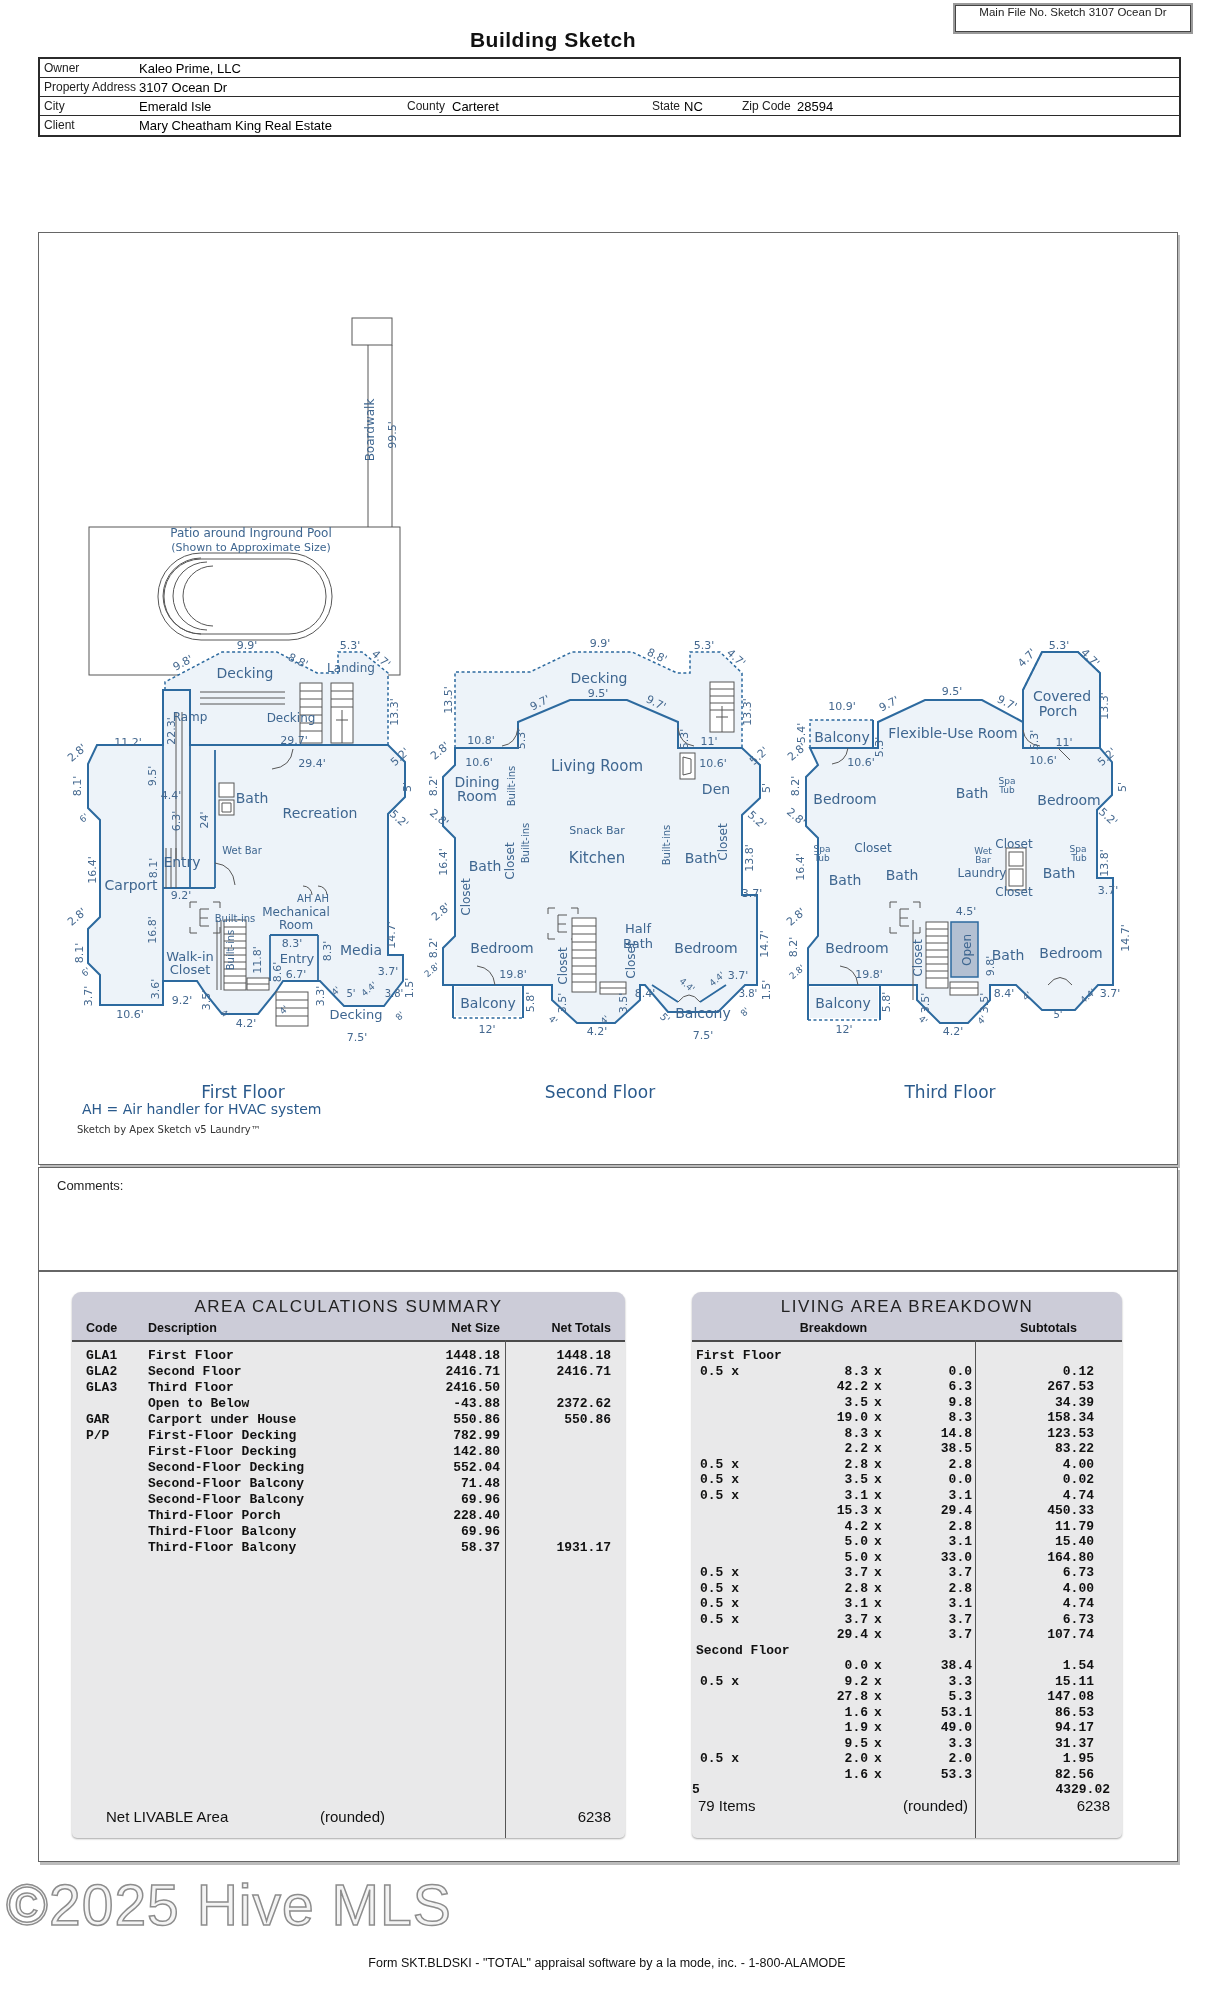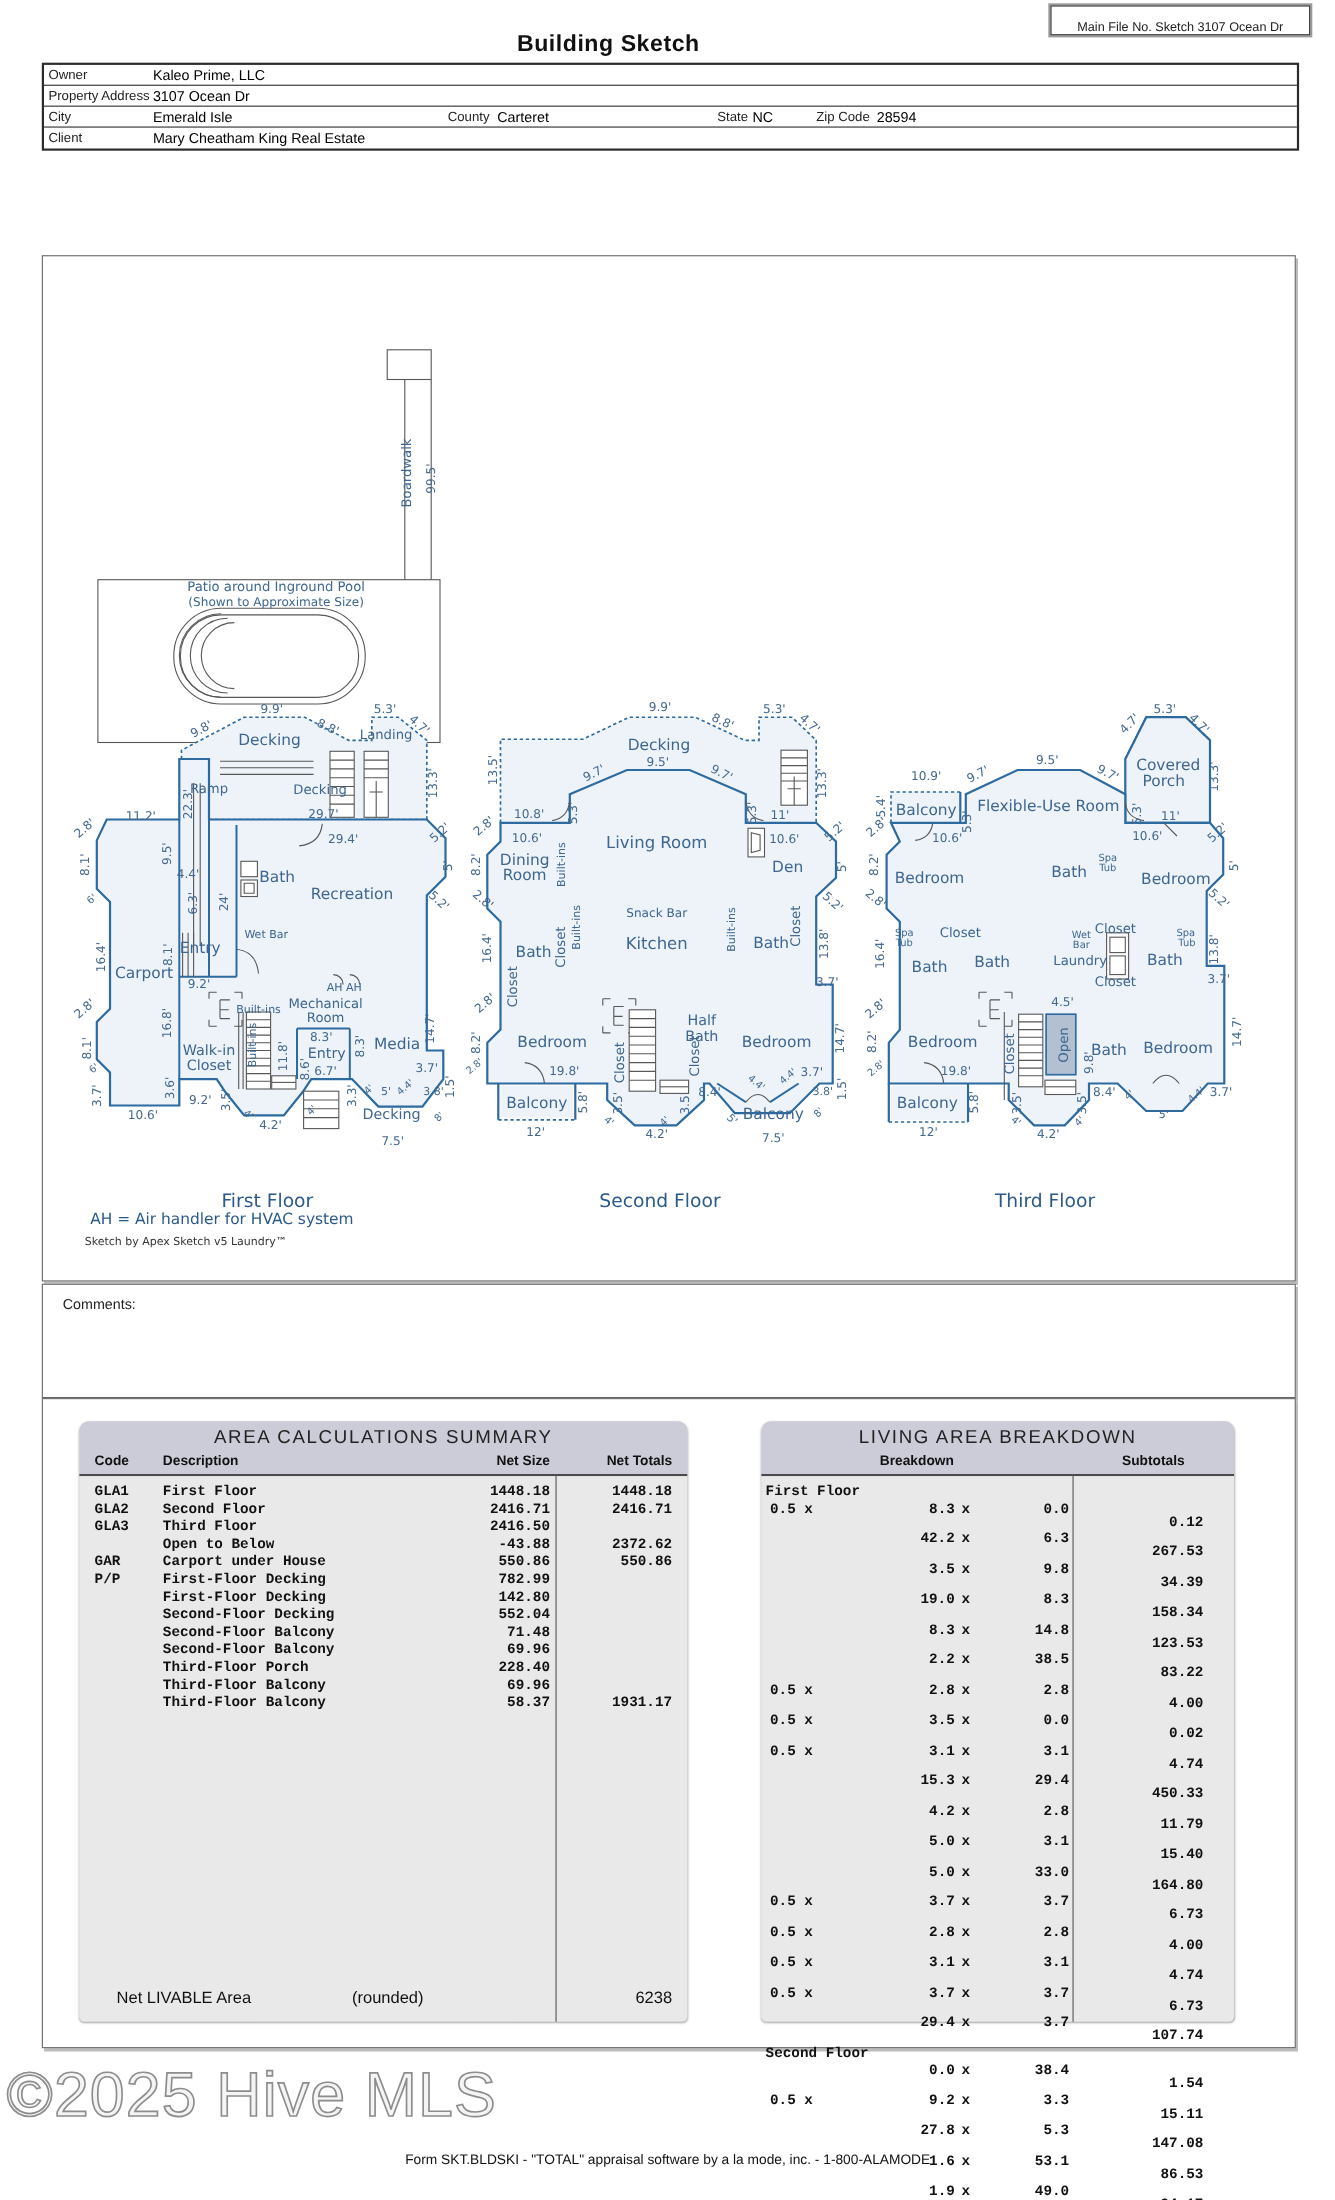--- a/index.html
+++ b/index.html
@@ -7,7 +7,7 @@
         font-family:"Liberation Sans",sans-serif;color:#111;}
   
   .filebox{position:absolute;left:955px;top:5px;width:234px;height:25px;border:1px solid #444;
-           box-shadow:0 0 0 1px #fff inset,0 0 0 2px #9a9a9a;display:flex;align-items:flex-end;justify-content:center;
+           box-shadow:0 0 0 1px #fff inset,0 0 0 2px #9a9a9a;display:flex;align-items:flex-start;justify-content:center;
            font-size:11.5px;color:#222;}
   .title{position:absolute;left:403px;top:28px;width:300px;text-align:center;font-size:21px;font-weight:bold;letter-spacing:.5px;}
   

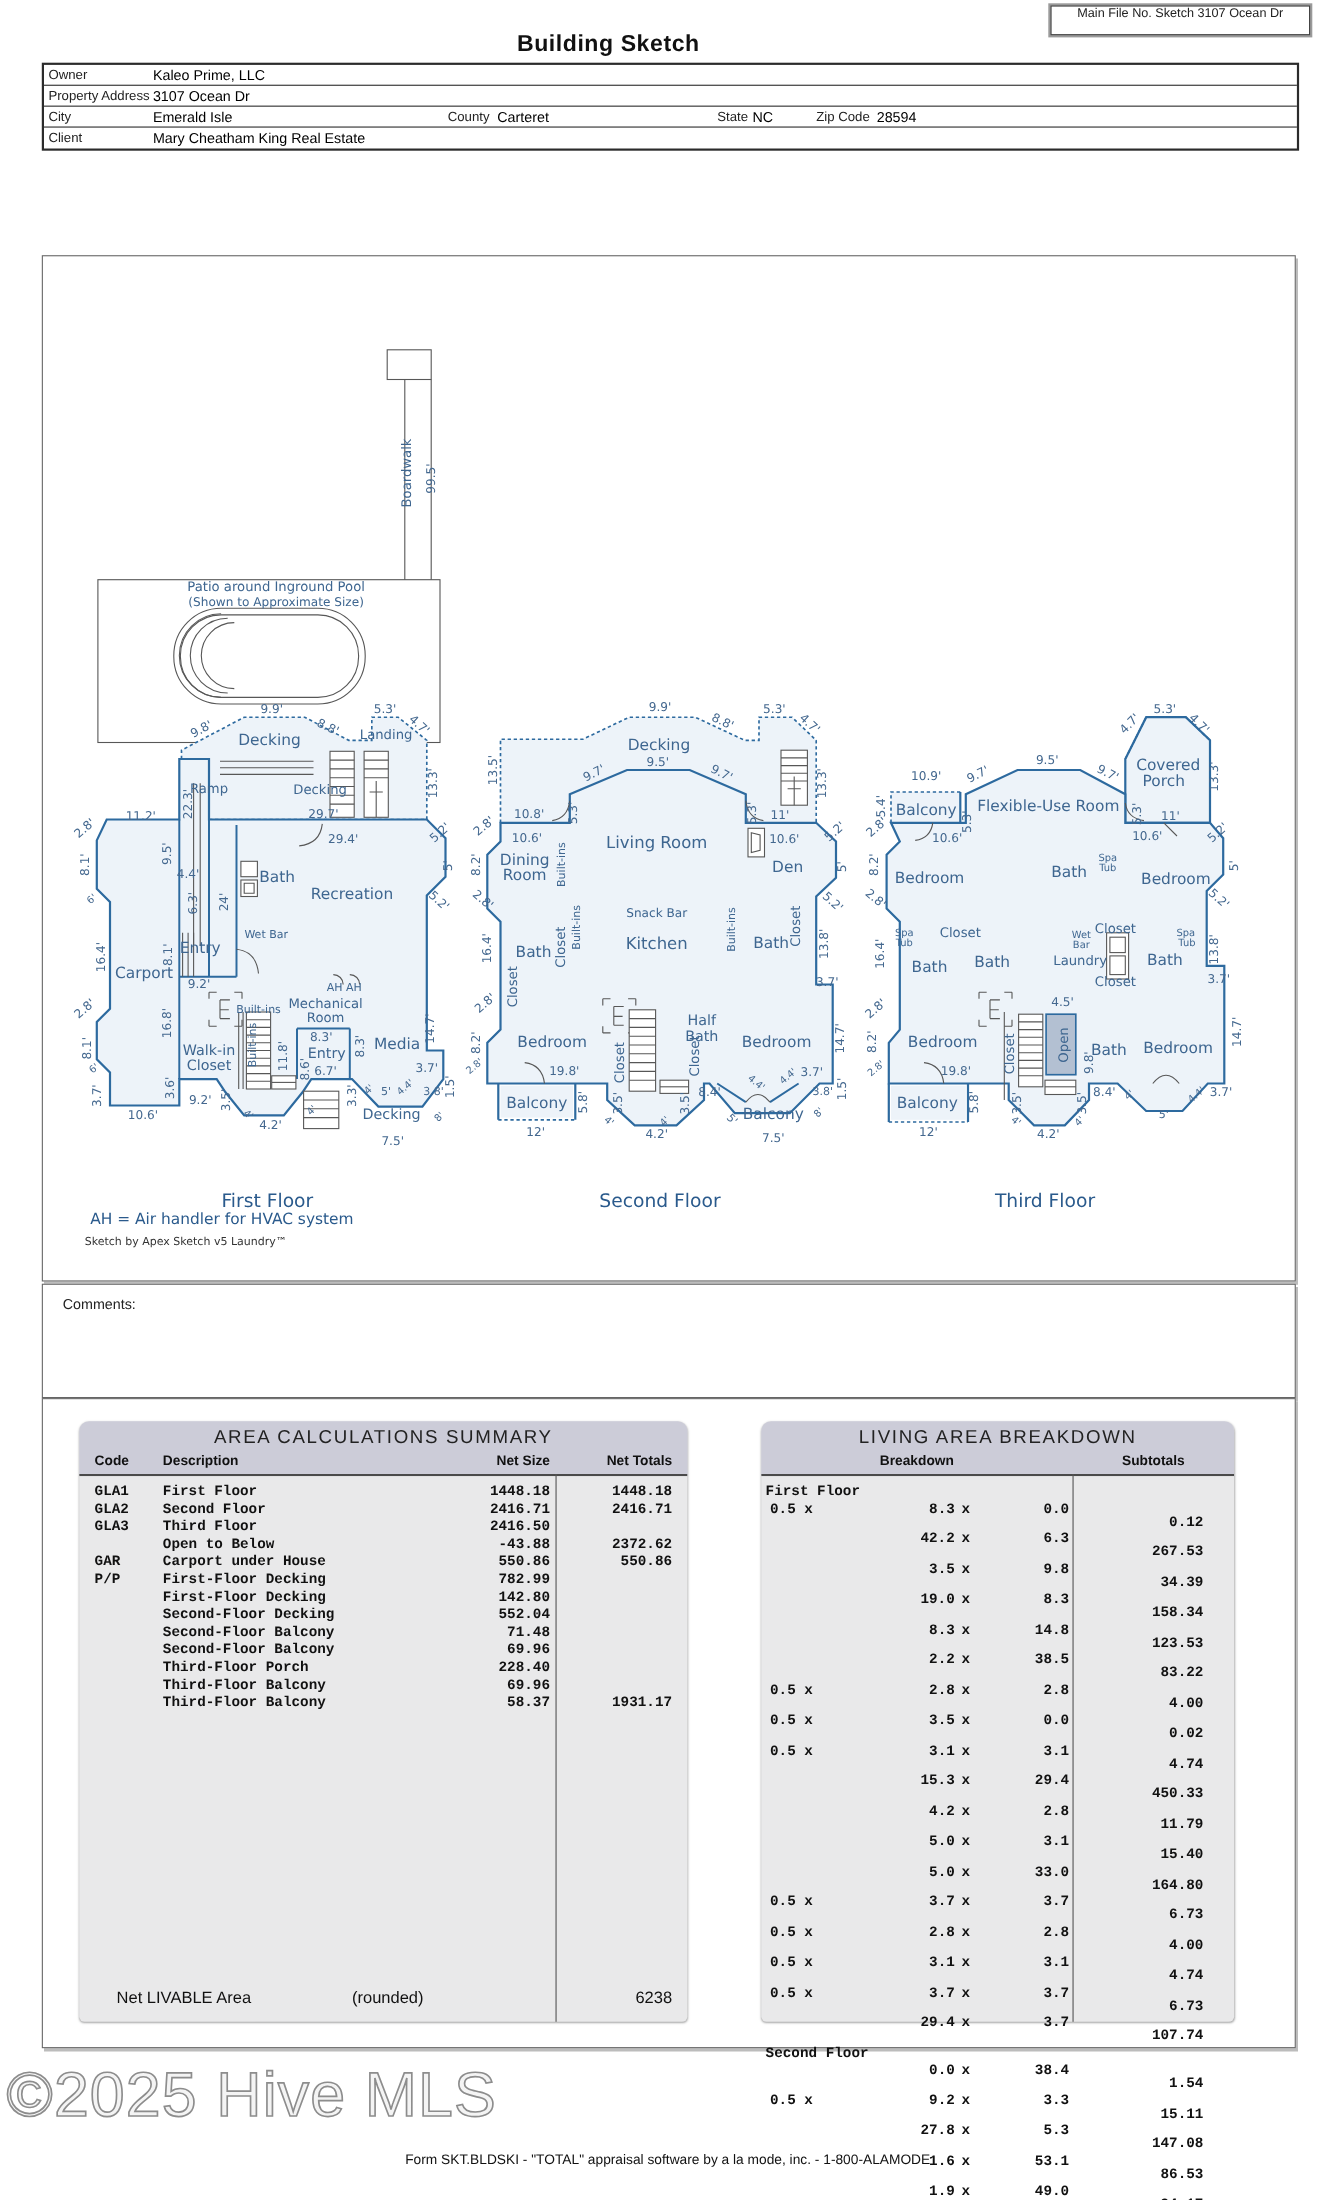--- a/index.html
+++ b/index.html
@@ -57,7 +57,7 @@
         font-family:"Liberation Mono",monospace;font-weight:bold;font-size:13px;line-height:15.5px;}
   .lrow .la,.lrow .lb{text-align:right;}
   .lrow .lx{text-align:center;}
-  .lrow .ls{text-align:right;padding-right:28px;margin-top:12px;}
+  .lrow .ls{text-align:right;padding-right:28px;}
   .lhead{font-family:"Liberation Mono",monospace;font-weight:bold;font-size:13px;line-height:15.5px;padding-left:4px;}
   .vdiv{position:absolute;top:48px;bottom:0;width:1px;background:#555;}
   .atotal{position:absolute;left:0;right:0;bottom:10px;height:20px;font-size:15px;}

